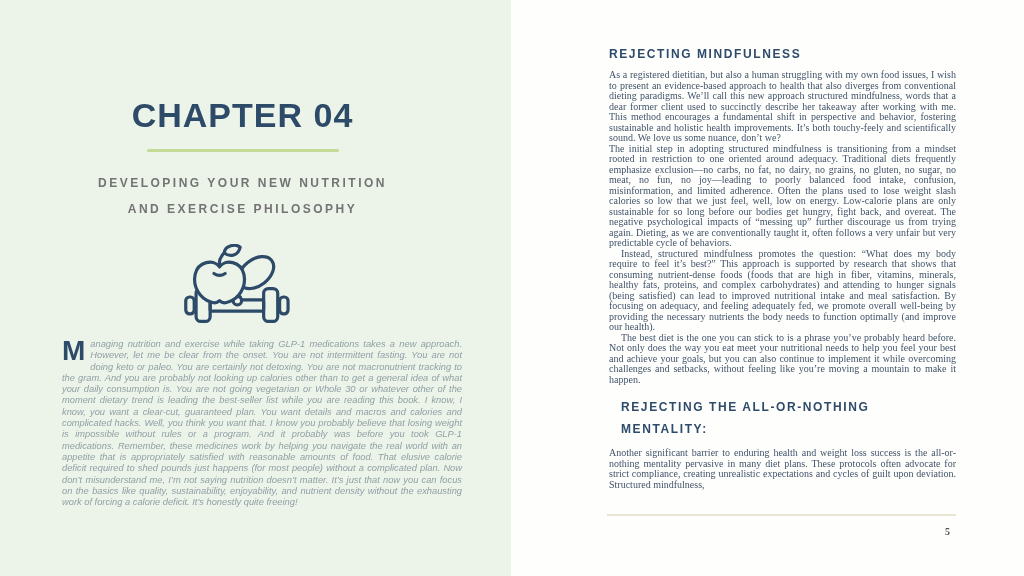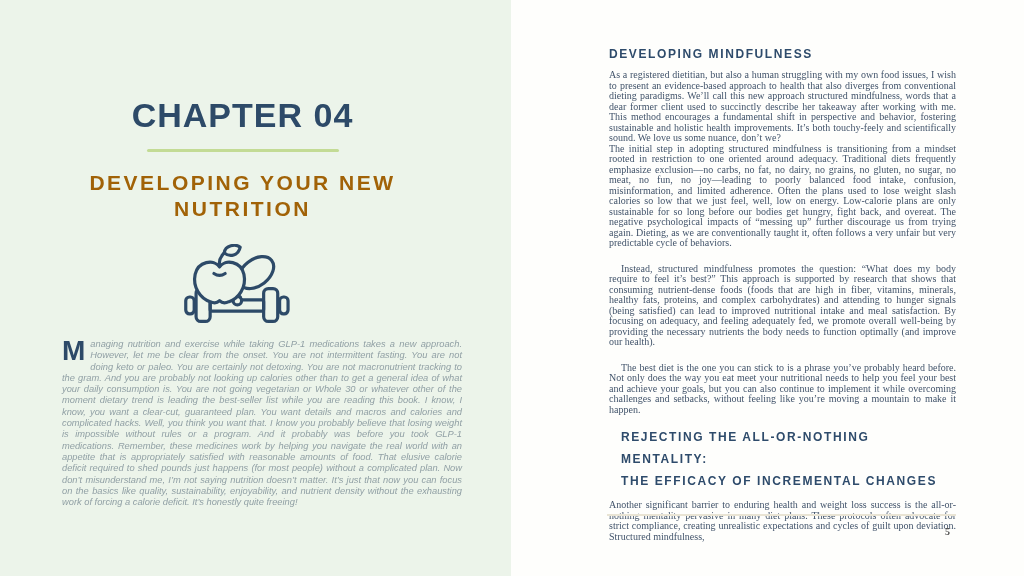--- a/index.html
+++ b/index.html
@@ -149,7 +149,7 @@
   <div class="page-right">
     <div class="right-inner">
 
-      <div class="sec-heading h-s1">DEVELOPING MINDFULNESS</div>
+      <div class="sec-heading h-s1">REJECTING MINDFULNESS</div>
       <p class="bodytext">As a registered dietitian, but also a human struggling with my own food issues, I wish to present an evidence-based approach to health that also diverges from conventional dieting paradigms. We’ll call this new approach structured mindfulness, words that a dear former client used to succinctly describe her takeaway after working with me. This method encourages a fundamental shift in perspective and behavior, fostering sustainable and holistic health improvements. It’s both touchy-feely and scientifically sound. We love us some nuance, don’t we?</p>
 
       <p class="bodytext">The initial step in adopting structured mindfulness is transitioning from a mindset rooted in restriction to one oriented around adequacy. Traditional diets frequently emphasize exclusion—no carbs, no fat, no dairy, no grains, no gluten, no sugar, no meat, no fun, no joy—leading to poorly balanced food intake, confusion, misinformation, and limited adherence.  Often the plans used to lose weight slash calories so low that we just feel, well, low on energy. Low-calorie plans are only sustainable for so long before our bodies get hungry, fight back, and overeat. The negative psychological impacts of “messing up” further discourage us from trying again. Dieting, as we are conventionally taught it, often follows a very unfair but very predictable cycle of behaviors.</p>

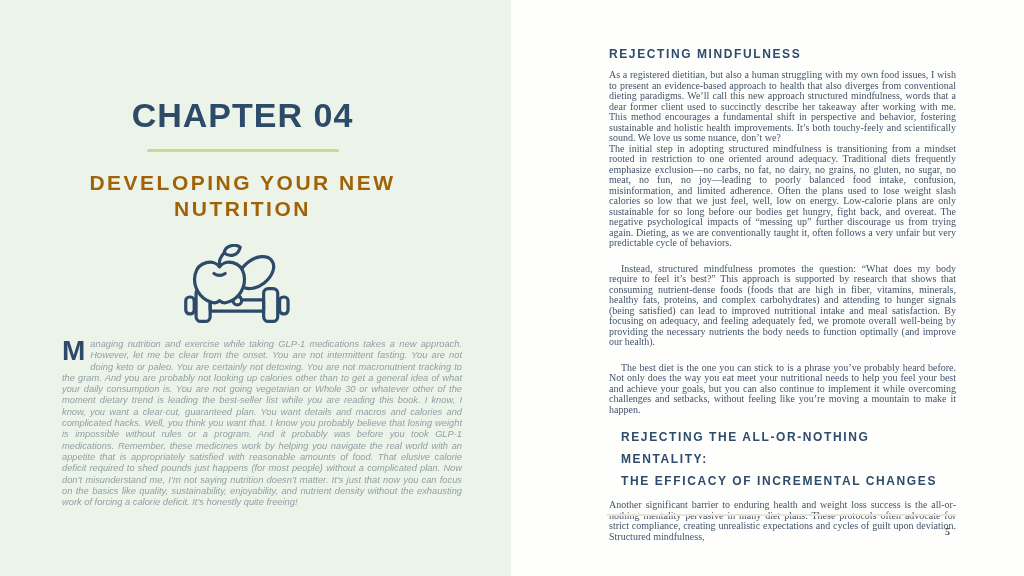--- a/index.html
+++ b/index.html
@@ -37,11 +37,11 @@
   }
   .chapter-title {
     margin-top: 18px;
-    font-size: 21px;
+    font-size: 12px;
     font-weight: bold;
     letter-spacing: 2.5px;
     line-height: 26px;
-    color: #a16207;
+    color: #737373;
   }
   .chapter-title span { display: block; }
   .icon-wrap { margin-top: 22px; }

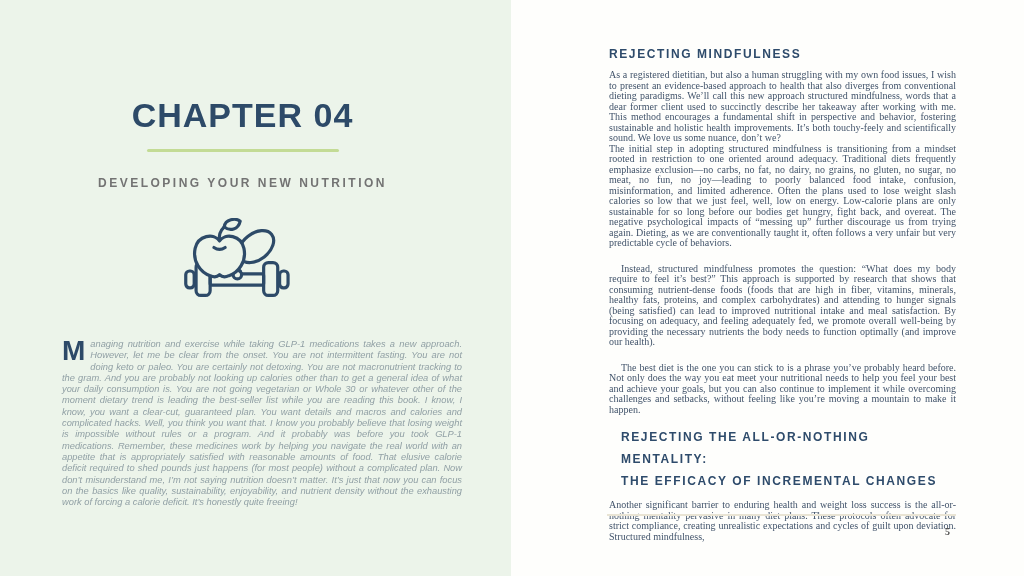--- a/index.html
+++ b/index.html
@@ -119,6 +119,7 @@
       <div class="chapter-rule"></div>
       <div class="chapter-title">
         <span>DEVELOPING YOUR NEW NUTRITION</span>
+        <span>AND EXERCISE PHILOSOPHY</span>
       </div>
       <div class="icon-wrap">
         <svg width="122" height="90" viewBox="0 0 130 95" fill="none" stroke="#2d4a68" stroke-width="3.4" stroke-linecap="round" stroke-linejoin="round">

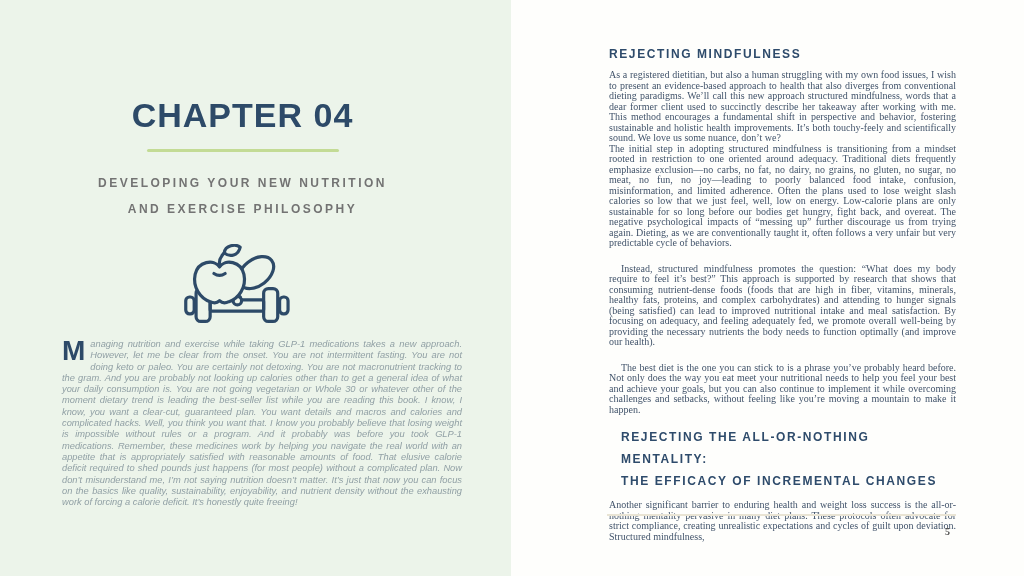--- a/index.html
+++ b/index.html
@@ -91,7 +91,7 @@
     color: #41536a;
     text-align: justify;
   }
-  .bodytext.indent { text-indent: 12px; margin-top: 15px; }
+  .bodytext.indent { text-indent: 12px; }
 
   .footer-rule {
     position: absolute; left: 96px; top: 514px;

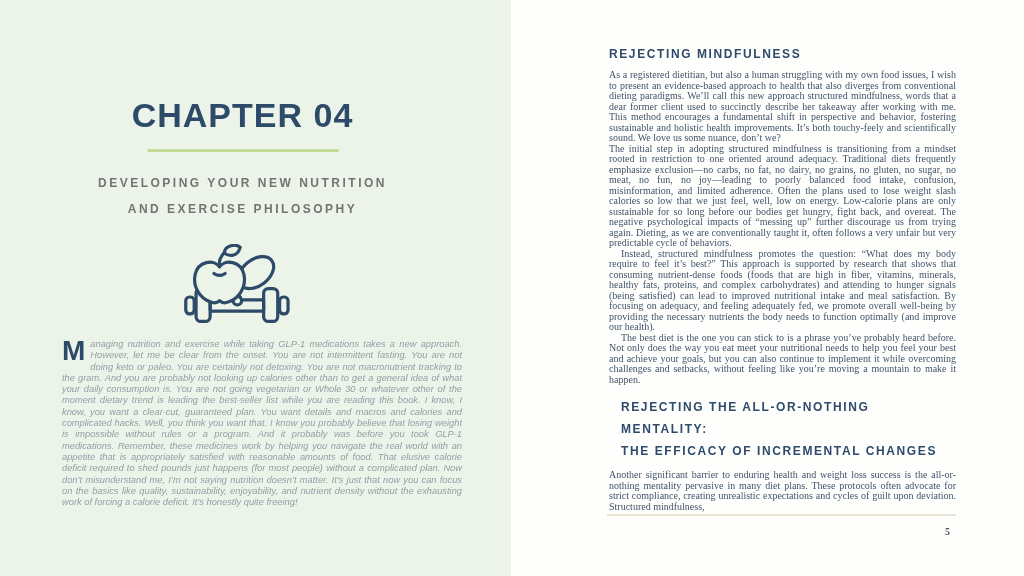--- a/index.html
+++ b/index.html
@@ -159,7 +159,6 @@
 
       <div class="sec-heading h-s3">
         <span>REJECTING THE ALL-OR-NOTHING MENTALITY:</span>
-        <span>THE EFFICACY OF INCREMENTAL CHANGES</span>
       </div>
       <p class="bodytext">Another significant barrier to enduring health and weight loss success is the all-or-nothing mentality pervasive in many diet plans. These protocols often advocate for strict compliance, creating unrealistic expectations and cycles of guilt upon deviation. Structured mindfulness,</p>
 

